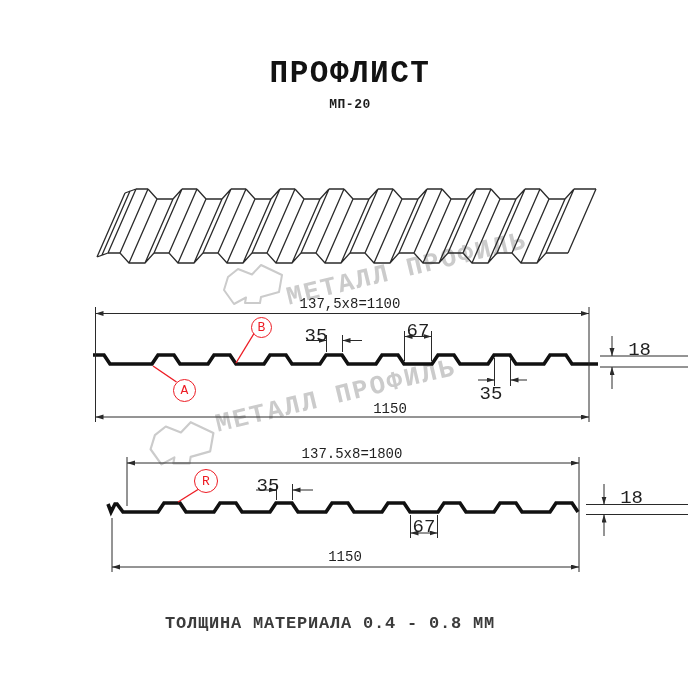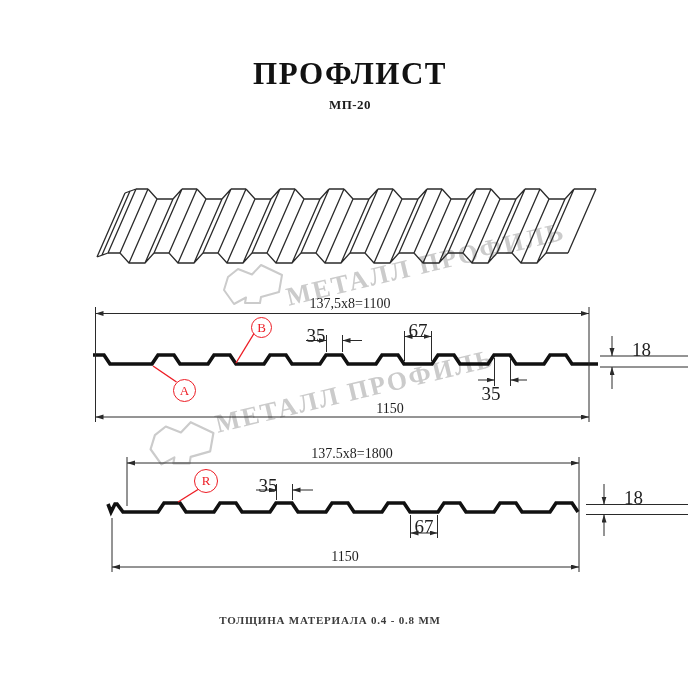--- a/index.html
+++ b/index.html
@@ -4,7 +4,7 @@
 <style>
   html,body{margin:0;padding:0;background:#ffffff;}
   .stage{position:relative;width:700px;height:700px;background:#fff;overflow:hidden;
-         font-family:Liberation Serif, serif;}
+         font-family:Liberation Mono, monospace;}
   .title{position:absolute;left:0;top:56px;width:700px;text-align:center;
          font-size:31px;font-weight:700;letter-spacing:1.5px;color:#121212;}
   .subtitle{position:absolute;left:0;top:97px;width:700px;text-align:center;

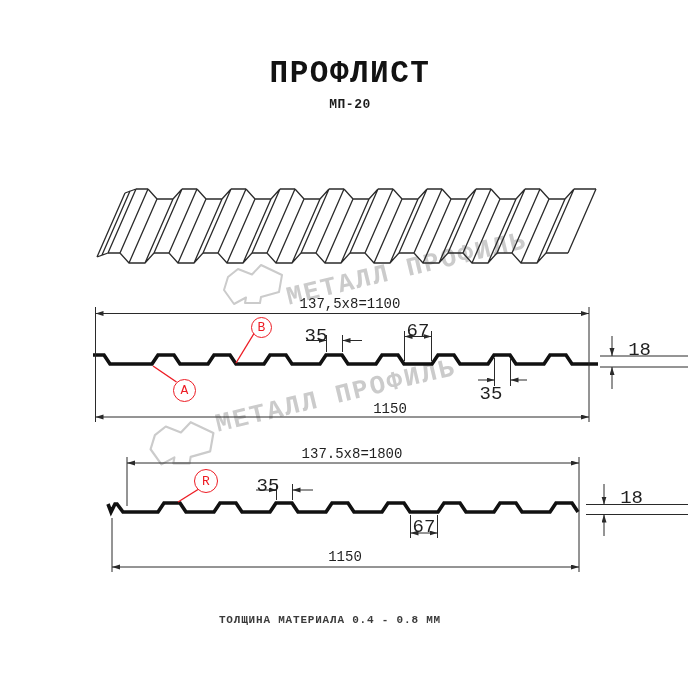--- a/index.html
+++ b/index.html
@@ -10,7 +10,7 @@
   .subtitle{position:absolute;left:0;top:97px;width:700px;text-align:center;
          font-size:13px;font-weight:700;letter-spacing:.5px;color:#1c1c1c;}
   .footer{position:absolute;left:0;top:614px;width:660px;text-align:center;
-         font-size:11px;font-weight:700;letter-spacing:.8px;color:#3b3b3b;}
+         font-size:17px;font-weight:700;letter-spacing:.8px;color:#3b3b3b;}
   .art{position:absolute;left:0;top:0;z-index:2;}
   .dl{position:absolute;z-index:3;font-size:19px;color:#1f1f1f;text-align:center;}
   .dl.left{text-align:right;}

